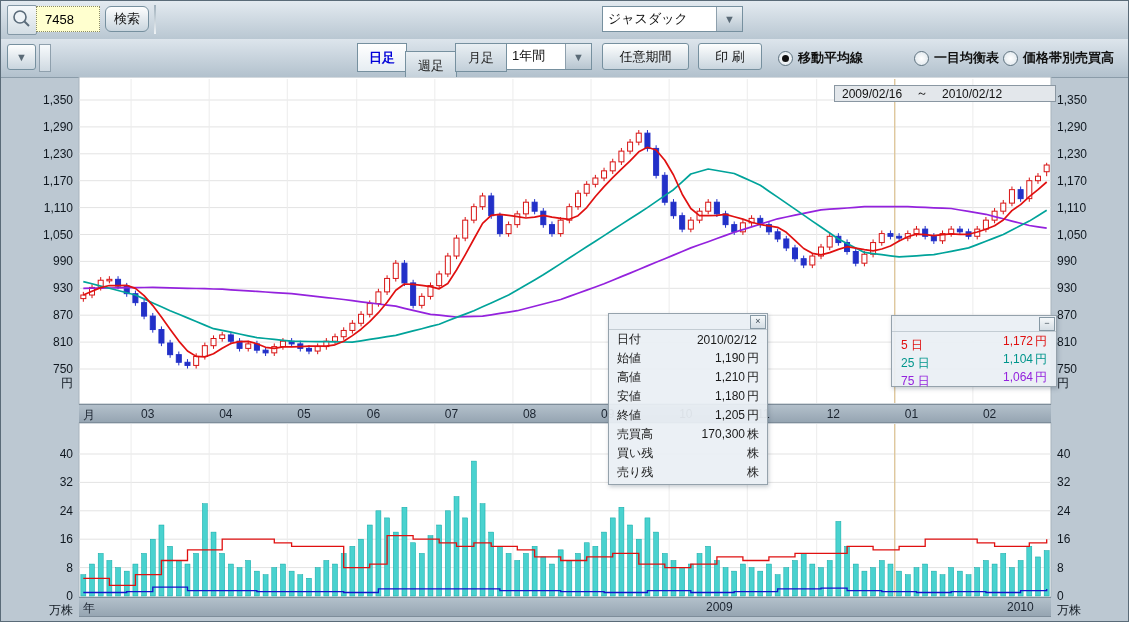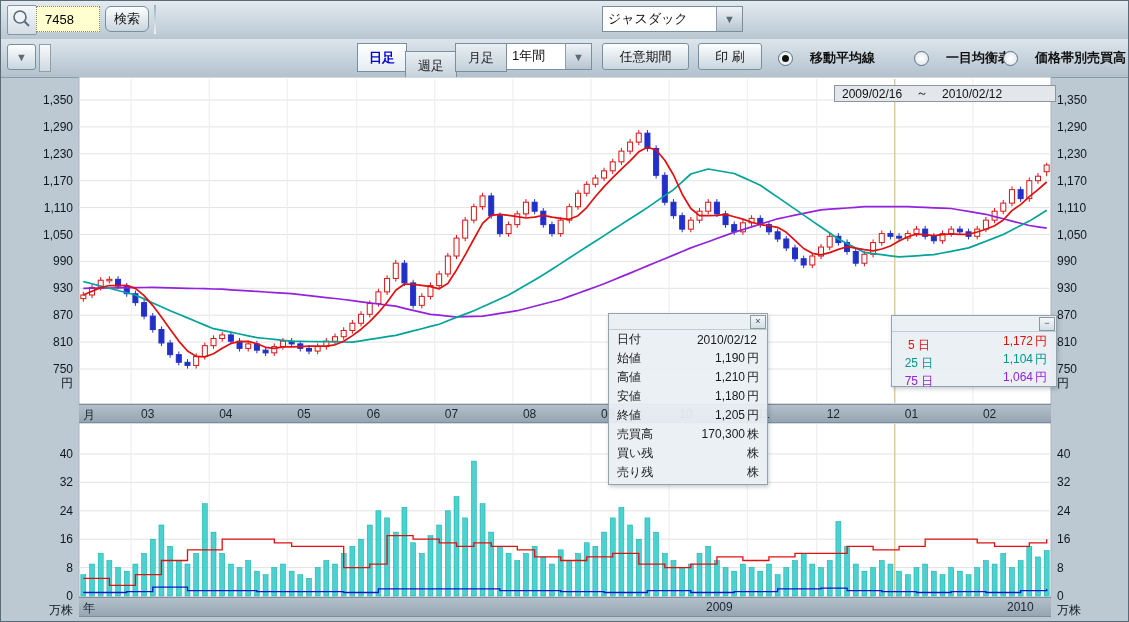--- a/index.html
+++ b/index.html
@@ -22,7 +22,7 @@
   .tab{position:absolute;display:flex;align-items:center;justify-content:center;font-size:13px;color:#222;
     background:linear-gradient(#e9eff3,#c2cfd9);border:1px solid #76909f;cursor:pointer;}
   .tab.active{background:linear-gradient(#ffffff,#e6edf2);color:#0000d8;font-weight:bold;}
-  .radio-item{position:absolute;display:flex;align-items:center;gap:17px;font-size:13px;font-weight:600;color:#111;font-family:Liberation Serif, serif;}
+  .radio-item{position:absolute;display:flex;align-items:center;gap:5px;font-size:13px;font-weight:600;color:#111;font-family:Liberation Serif, serif;}
   .radio{width:15px;height:15px;border-radius:50%;background:radial-gradient(#ffffff,#dbe4ea);
     border:1px solid #5f7380;box-sizing:border-box;position:relative;}
   .radio-item.on .radio::after{content:"";position:absolute;left:3px;top:3px;width:7px;height:7px;border-radius:50%;background:#101010;}

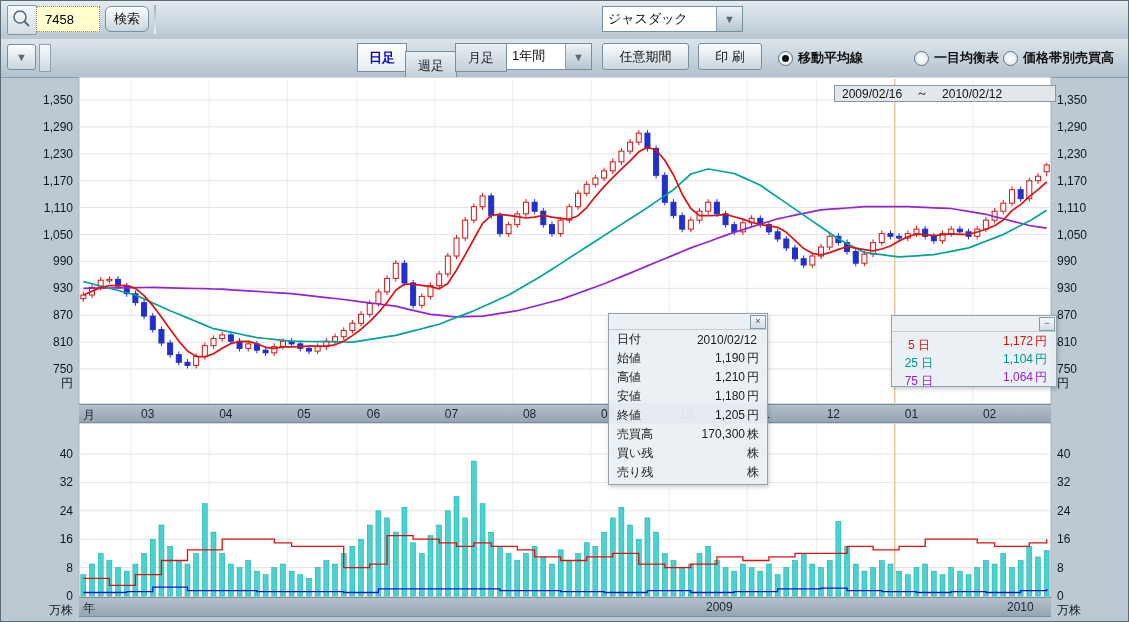--- a/index.html
+++ b/index.html
@@ -50,7 +50,7 @@
   .tt-val{margin-left:auto;display:flex;align-items:baseline;}
   .tt-unit{margin-left:2px;}
   .lg-row{display:flex;align-items:center;height:18px;padding:0 9px;}
-  .lg-label{width:36px;text-align:center;margin-top:8px;}
+  .lg-label{width:36px;text-align:left;margin-top:8px;}
   .lg-val{margin-left:auto;}
   .lg-unit{margin-left:2px;}
   .s0{color:#e01010;} .s1{color:#00958c;} .s2{color:#9422dd;}

